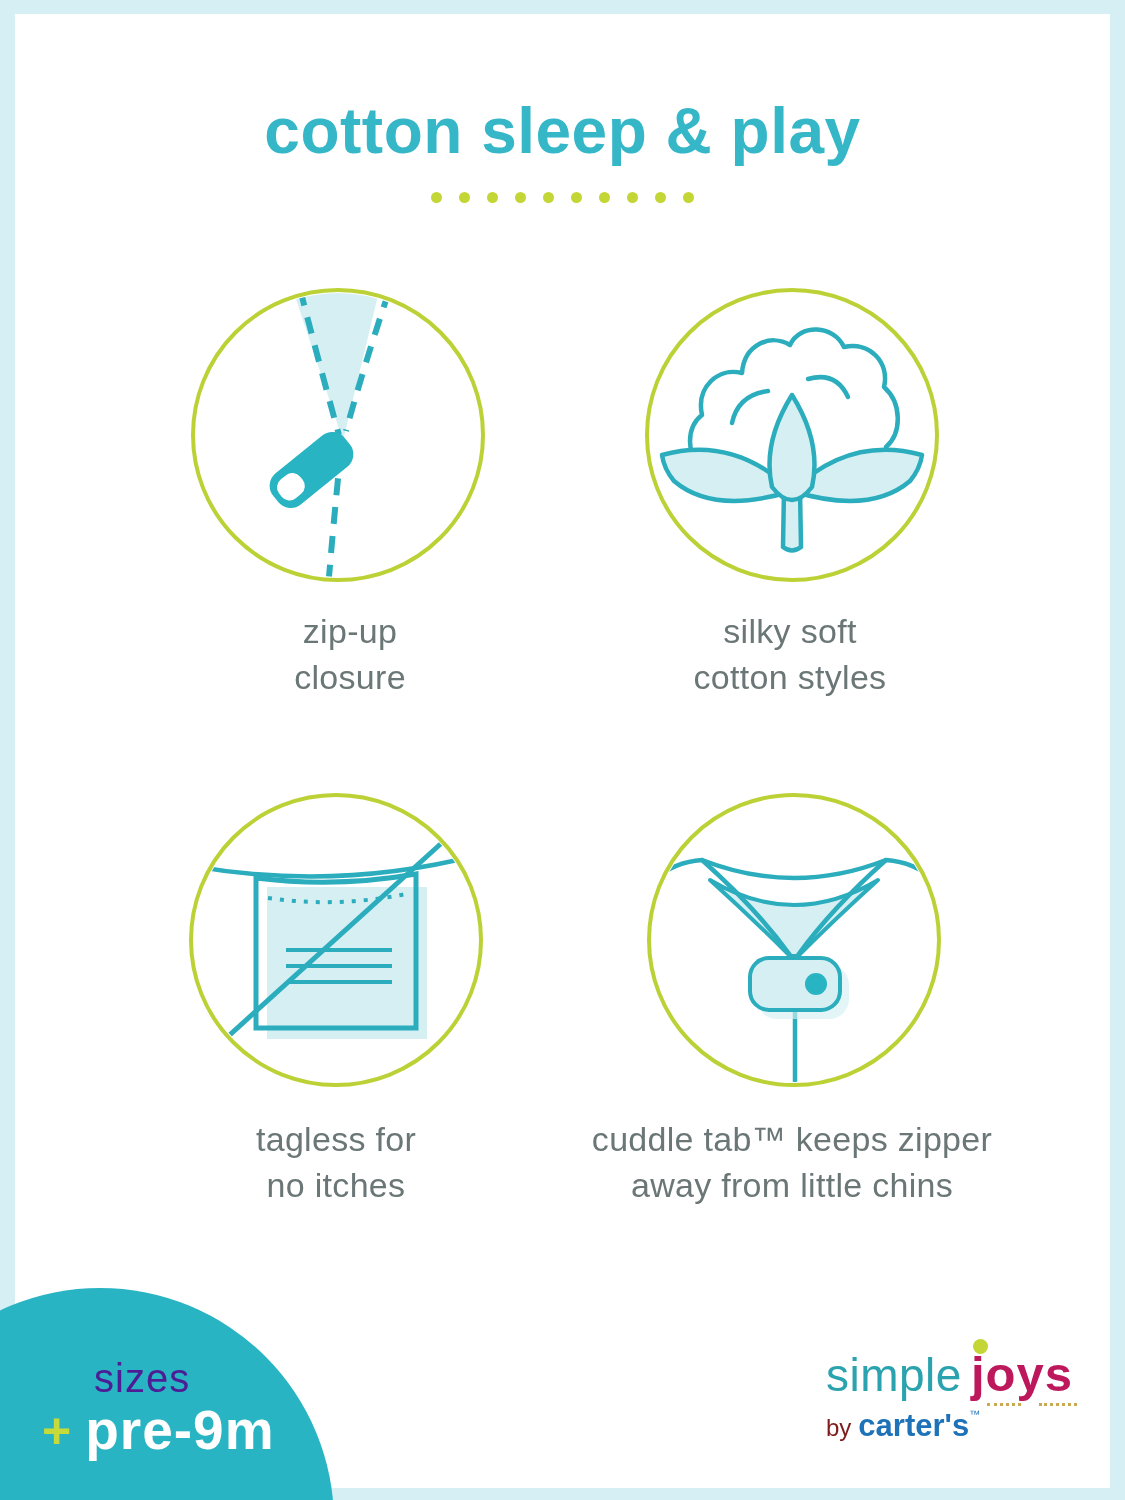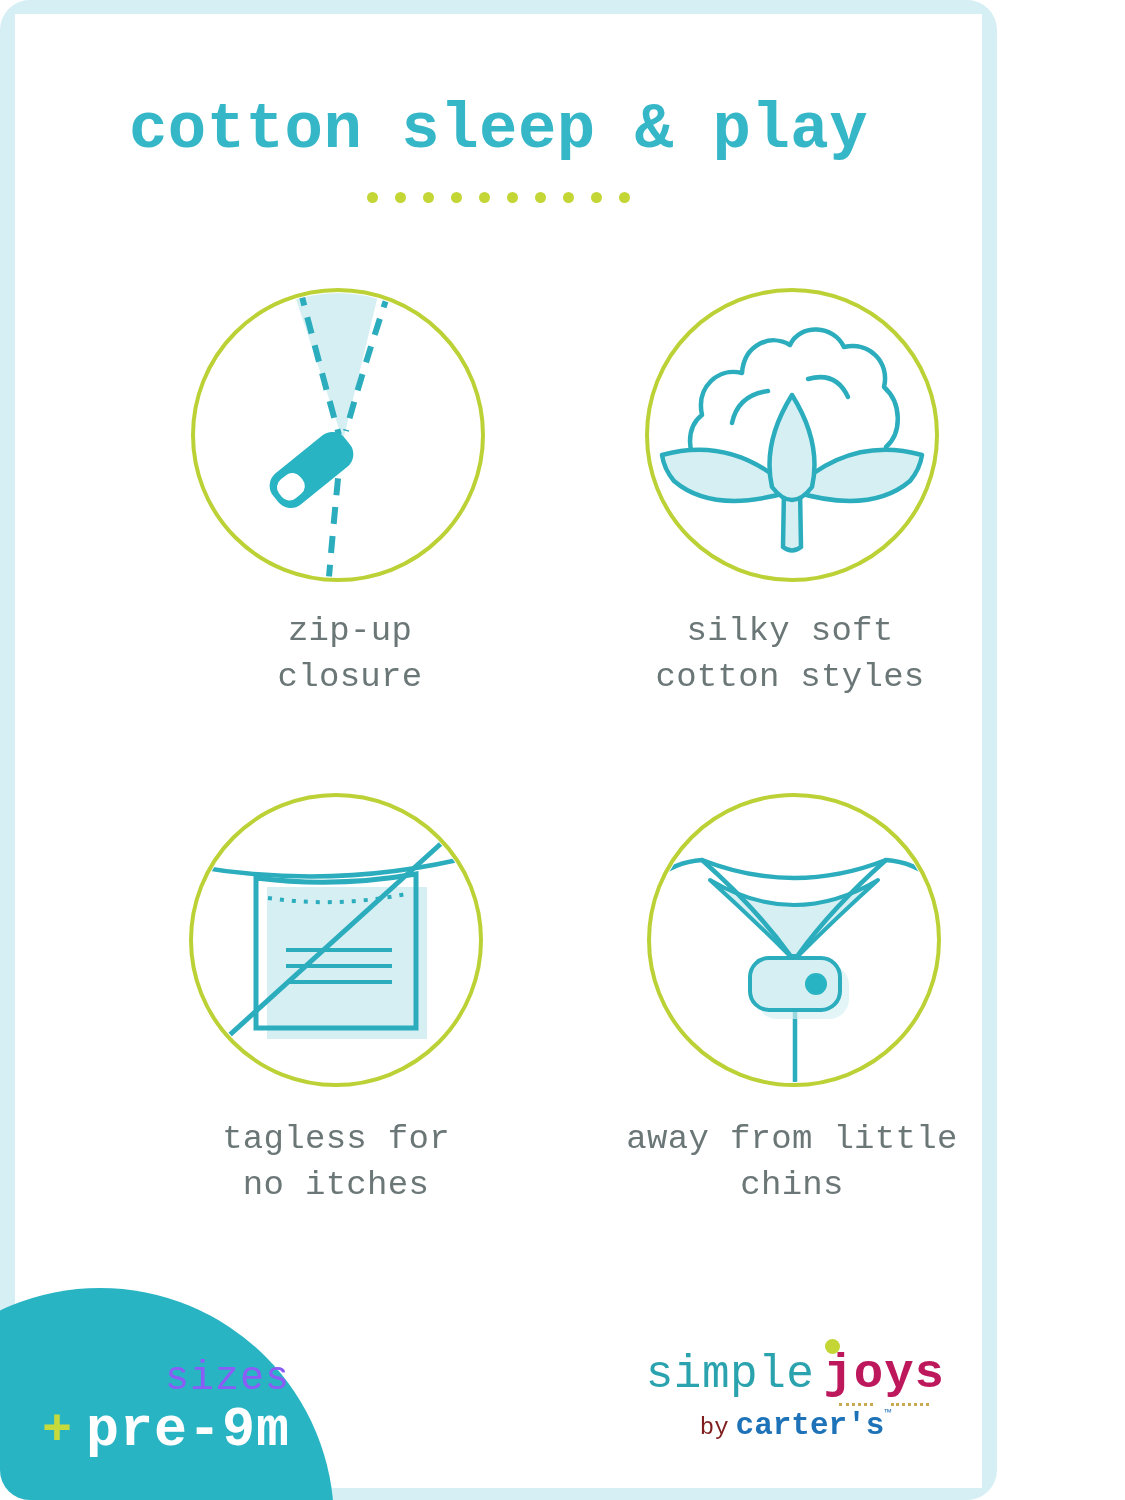--- a/index.html
+++ b/index.html
@@ -4,10 +4,9 @@
 <style>
   html,body{margin:0;padding:0;background:#ffffff;}
   .page{
-    position:relative;width:997px;height:1500px;overflow:hidden;
+    position:relative;width:1125px;height:1500px;overflow:hidden;
     background:#d6eff4;
-    font-family:Liberation Mono, monospace;
-    border-radius:30px;
+    font-family:Liberation Sans, sans-serif;
   }
   .card{position:absolute;left:15px;top:14px;right:15px;bottom:12px;background:#ffffff;}
   .title{

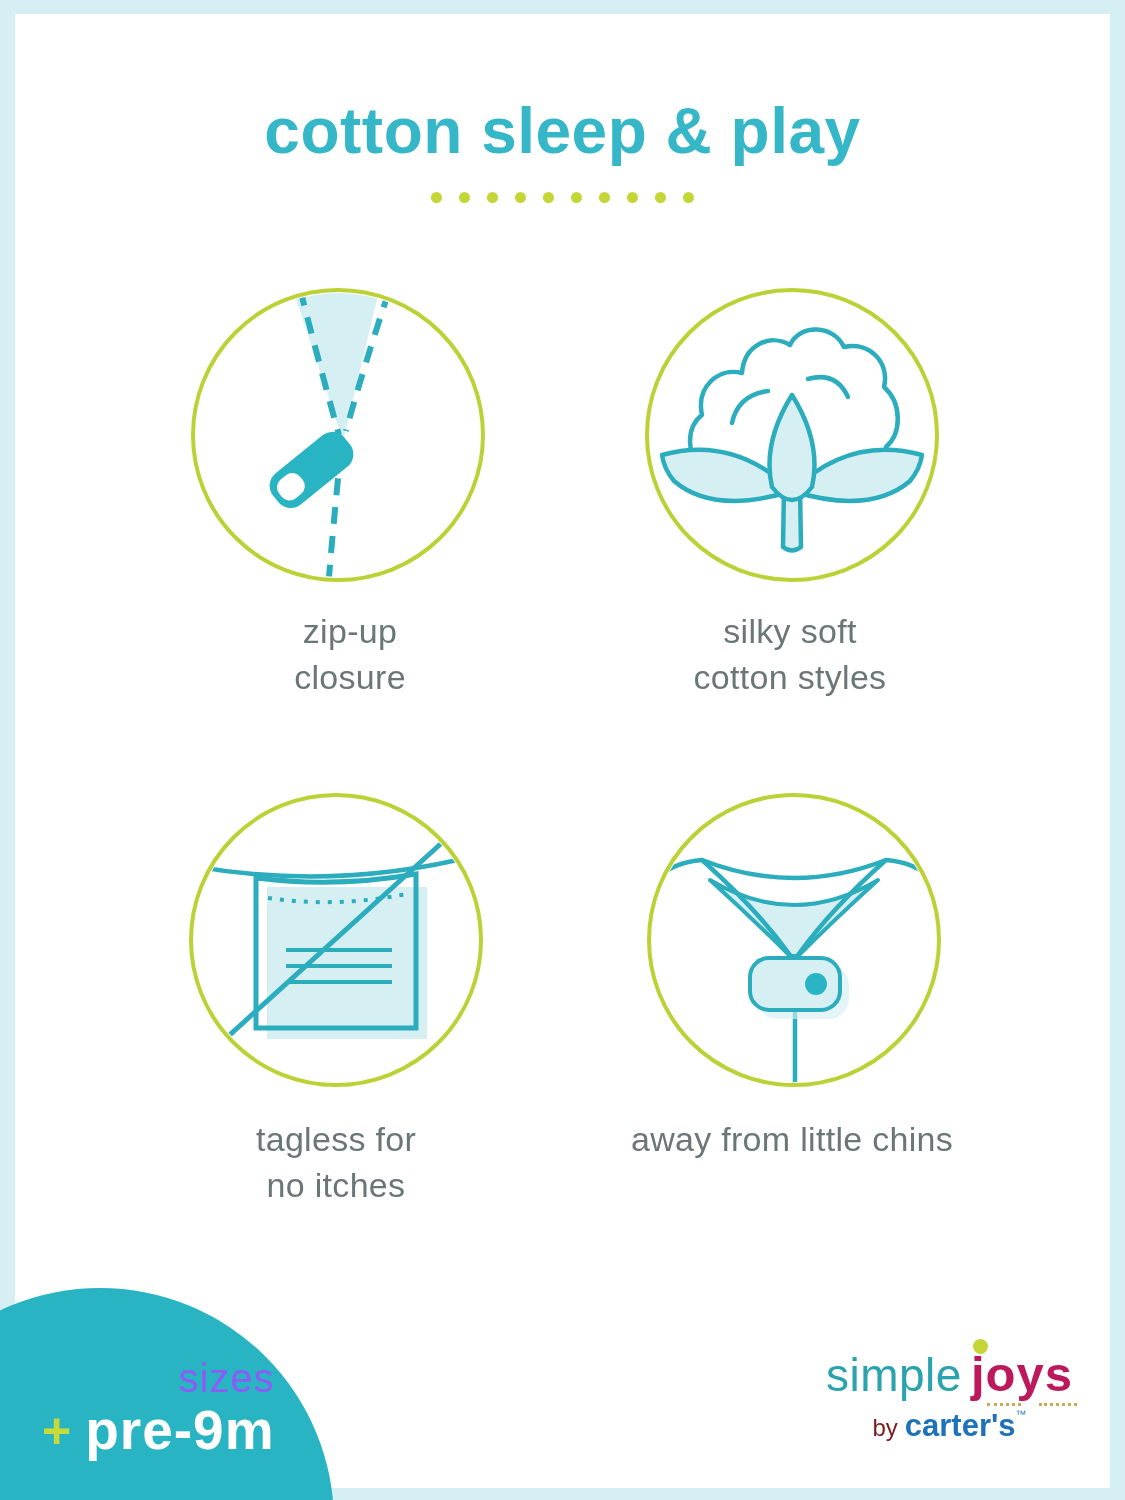--- a/index.html
+++ b/index.html
@@ -155,6 +155,7 @@
     <div>no itches</div>
   </div>
   <div class="caption" id="cap-4">
+    <div>cuddle tab™ keeps zipper</div>
     <div>away from little chins</div>
   </div>
 

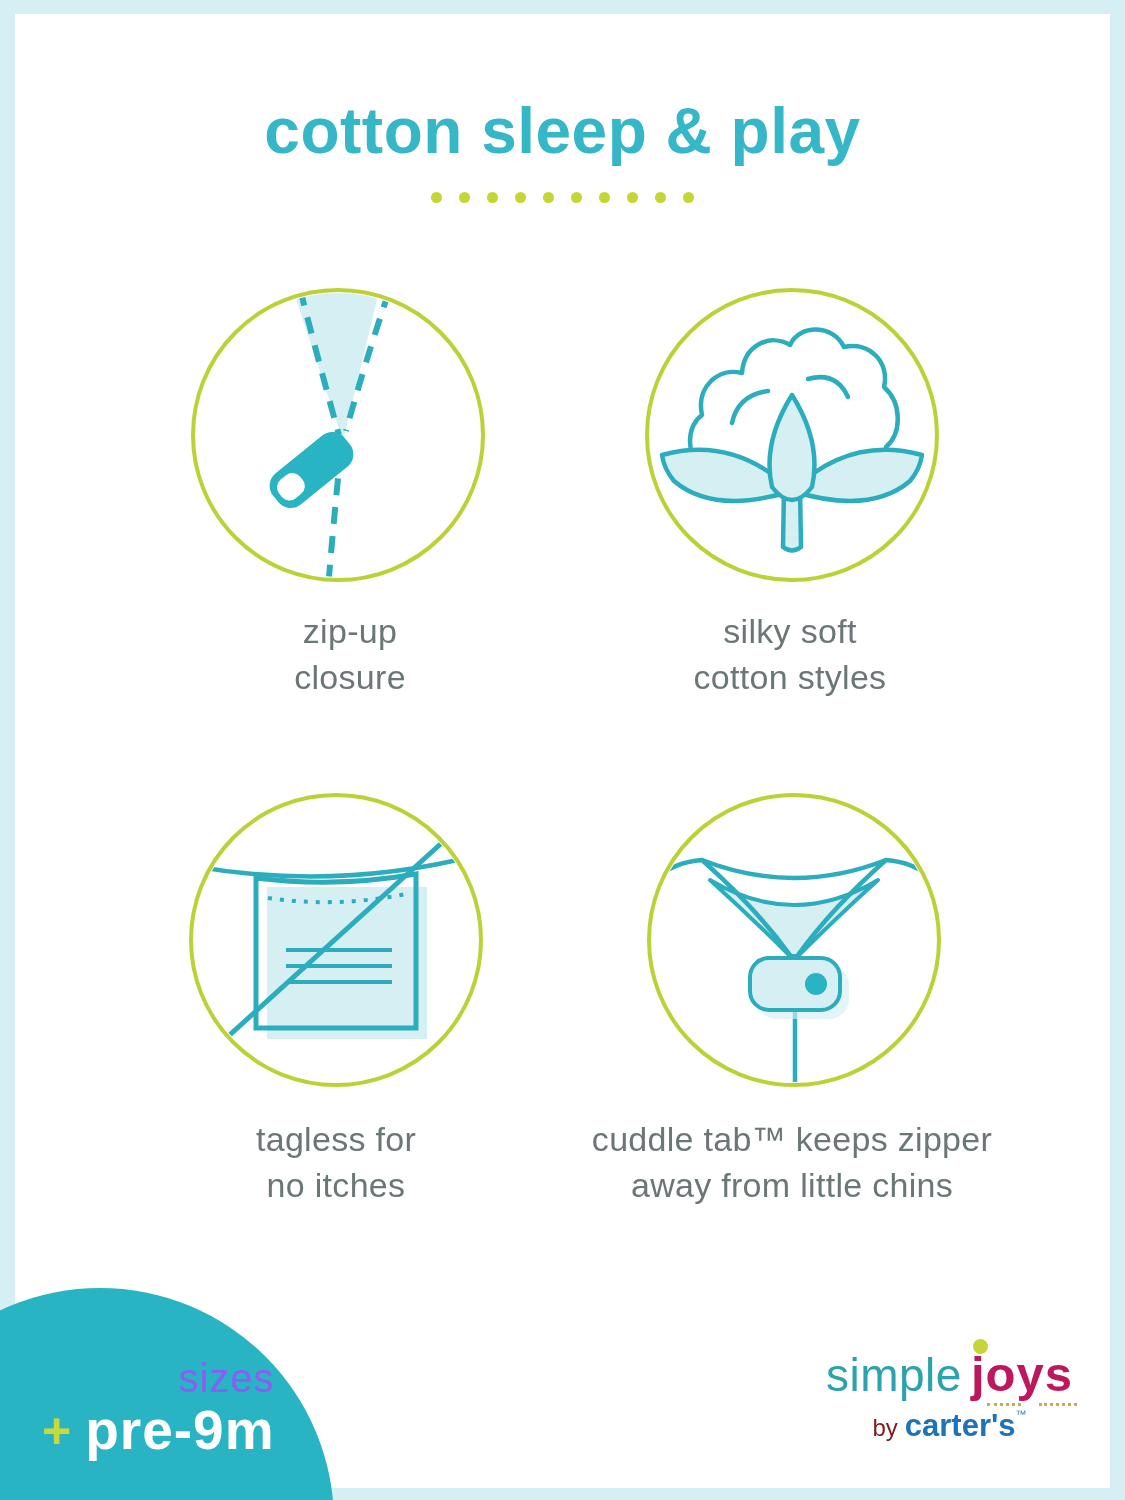--- a/index.html
+++ b/index.html
@@ -34,7 +34,7 @@
     border-radius:50%;background:#29b4c3;
   }
   .badge-text{position:absolute;left:42px;top:1356px;}
-  .badge-sizes{color:#8b5cf6;font-size:40px;margin:0 0 2px 52px;letter-spacing:1px;text-align:right;}
+  .badge-sizes{color:#4c1d95;font-size:40px;margin:0 0 2px 52px;letter-spacing:1px;}
   .badge-row{display:flex;align-items:center;gap:14px;}
   .badge-plus{color:#c6da3b;font-size:50px;font-weight:bold;line-height:1;}
   .badge-range{color:#ffffff;font-size:55px;font-weight:bold;letter-spacing:1px;line-height:1;}

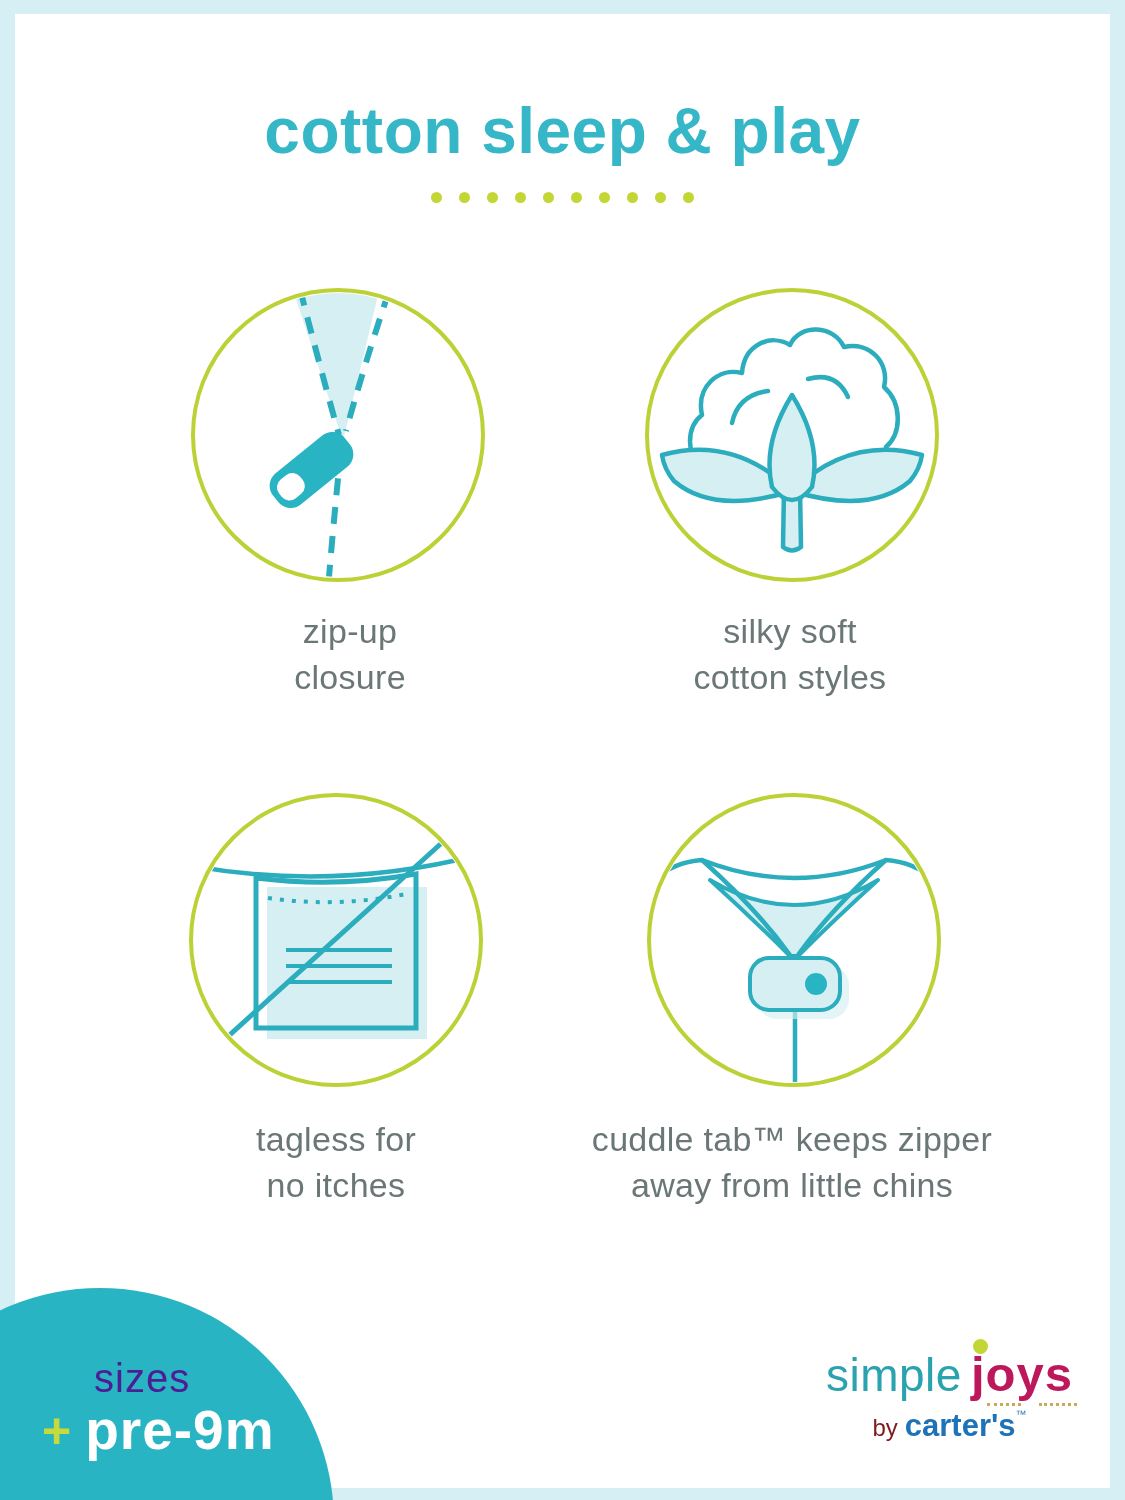--- a/index.html
+++ b/index.html
@@ -39,7 +39,7 @@
   .badge-plus{color:#c6da3b;font-size:50px;font-weight:bold;line-height:1;}
   .badge-range{color:#ffffff;font-size:55px;font-weight:bold;letter-spacing:1px;line-height:1;}
   
-  .logo{position:absolute;right:52px;top:1346px;text-align:center;}
+  .logo{position:absolute;right:52px;top:1346px;text-align:left;}
   .logo-line1{display:flex;justify-content:flex-end;align-items:baseline;}
   .logo-simple{color:#2aa3ae;font-size:46px;letter-spacing:0.5px;}
   .logo-joys{position:relative;color:#be185d;font-size:49px;font-weight:bold;margin-left:9px;letter-spacing:1px;}

